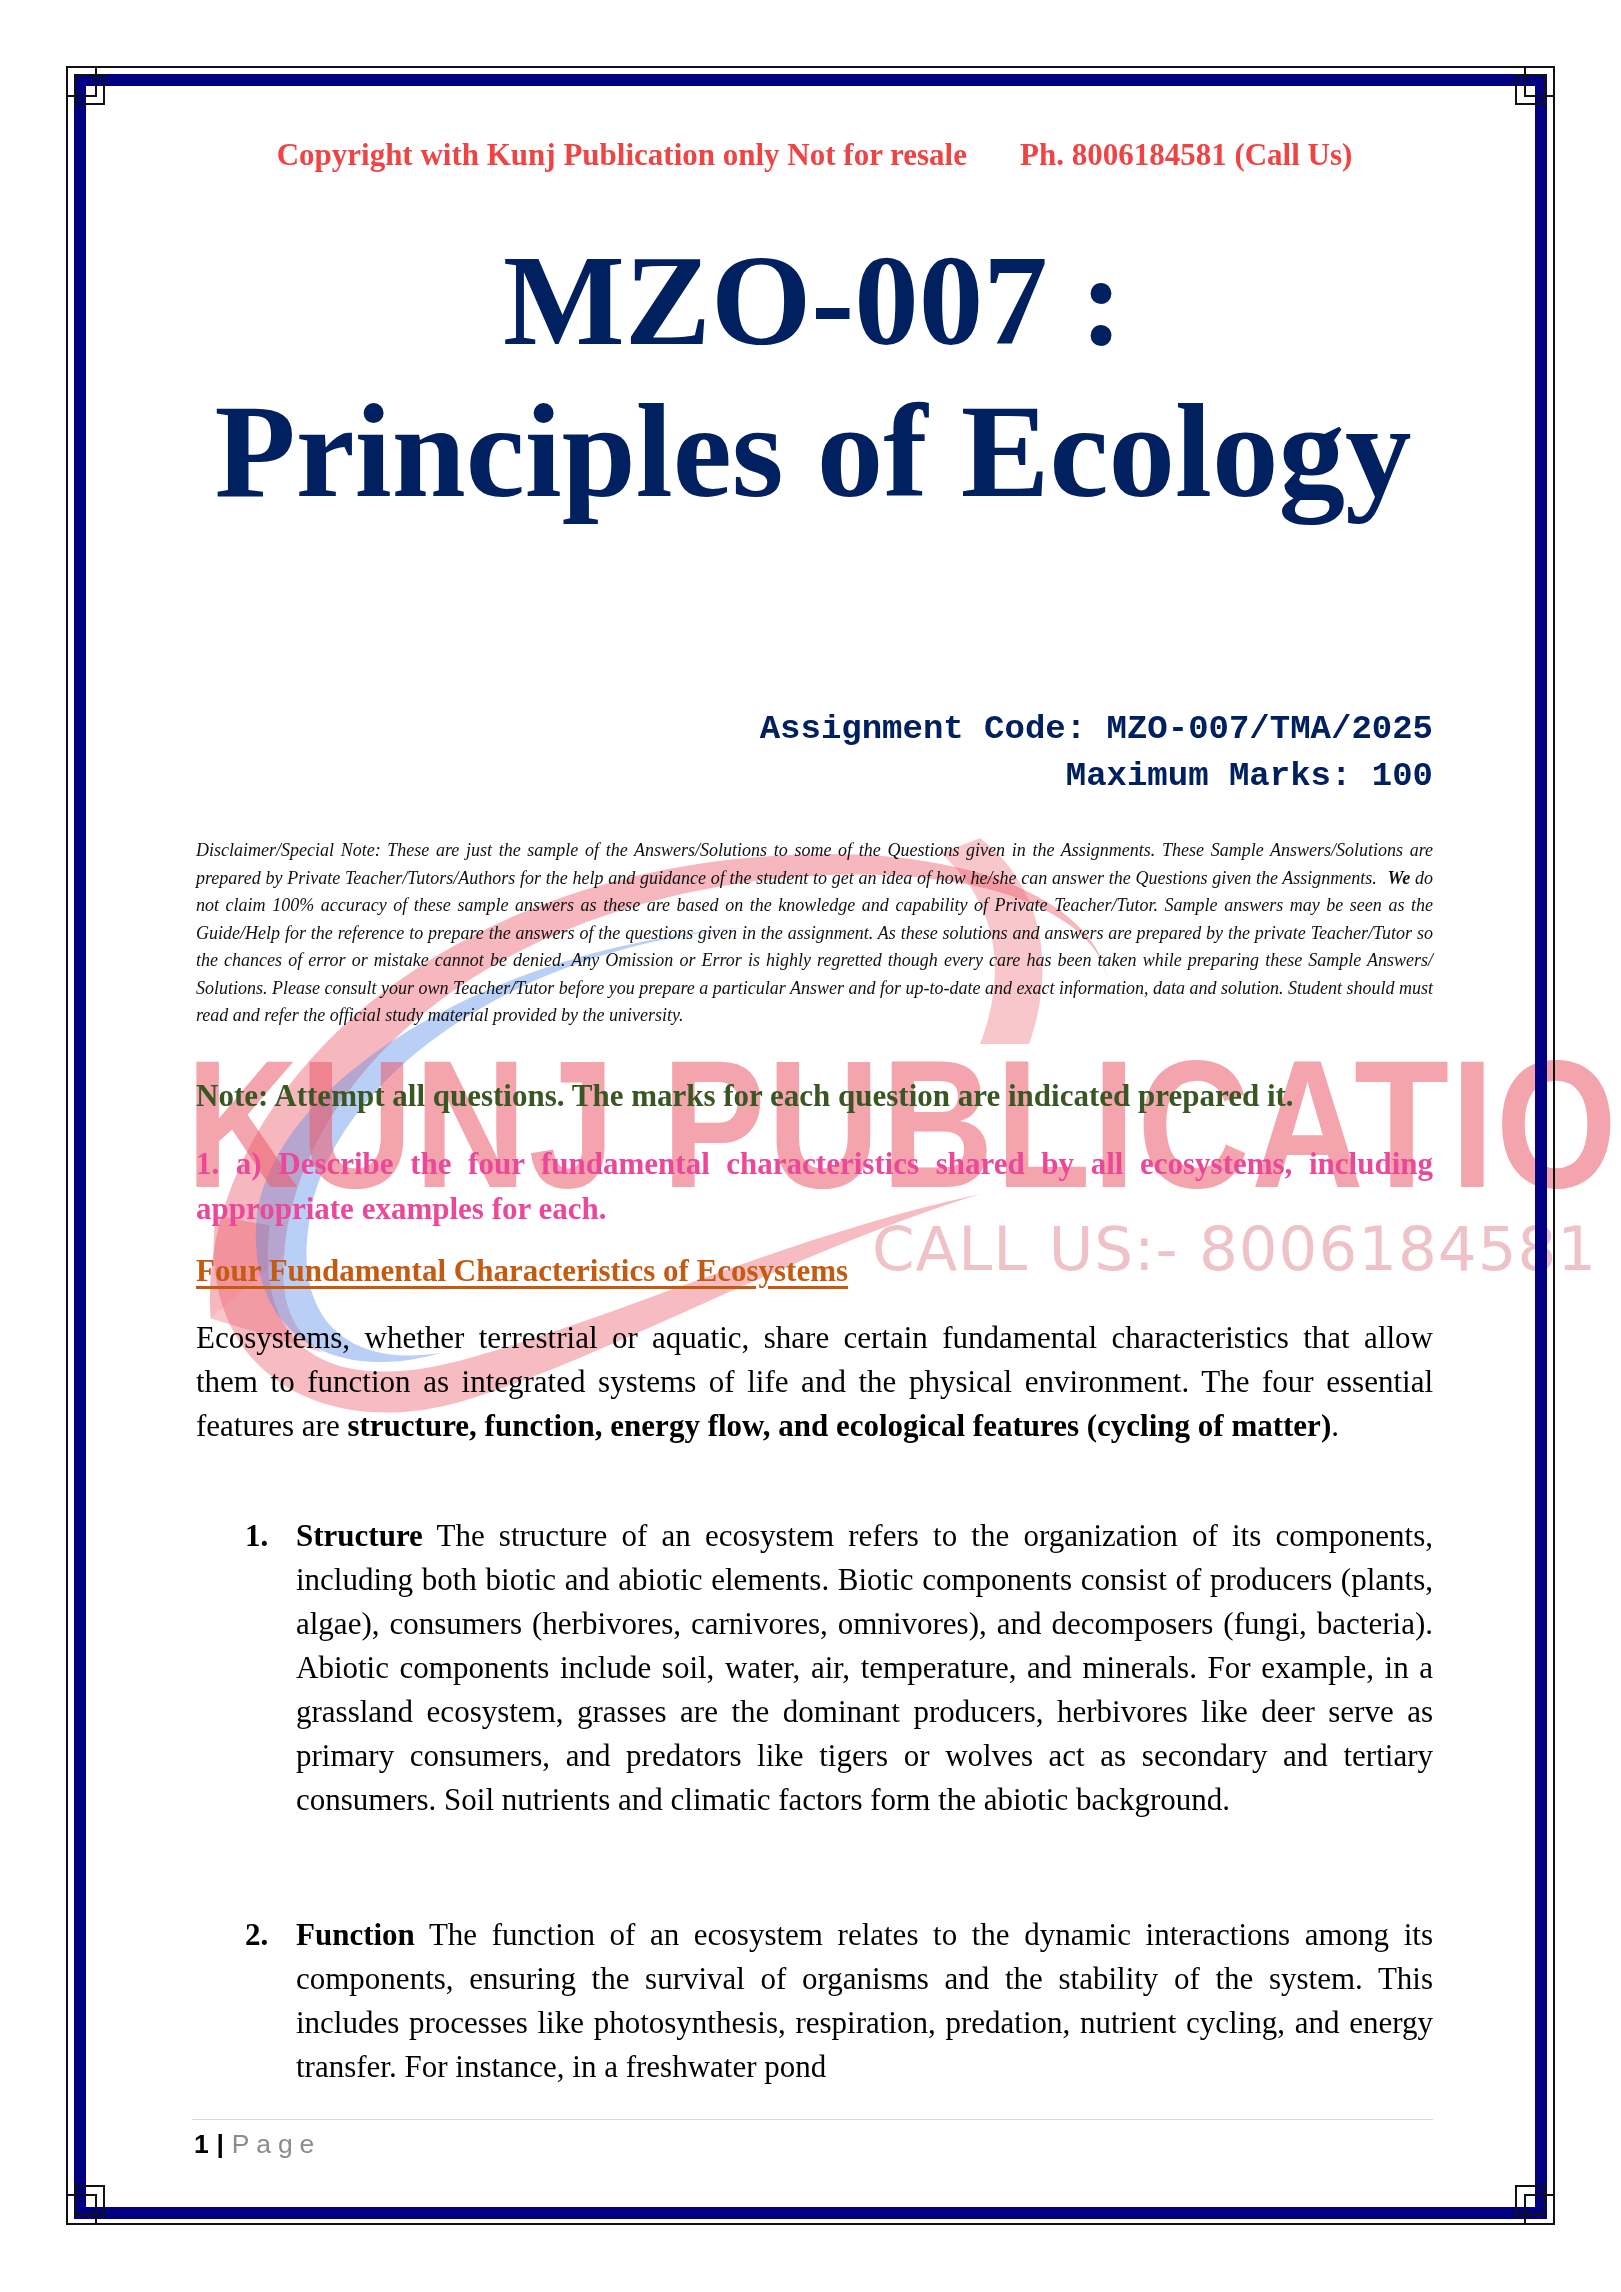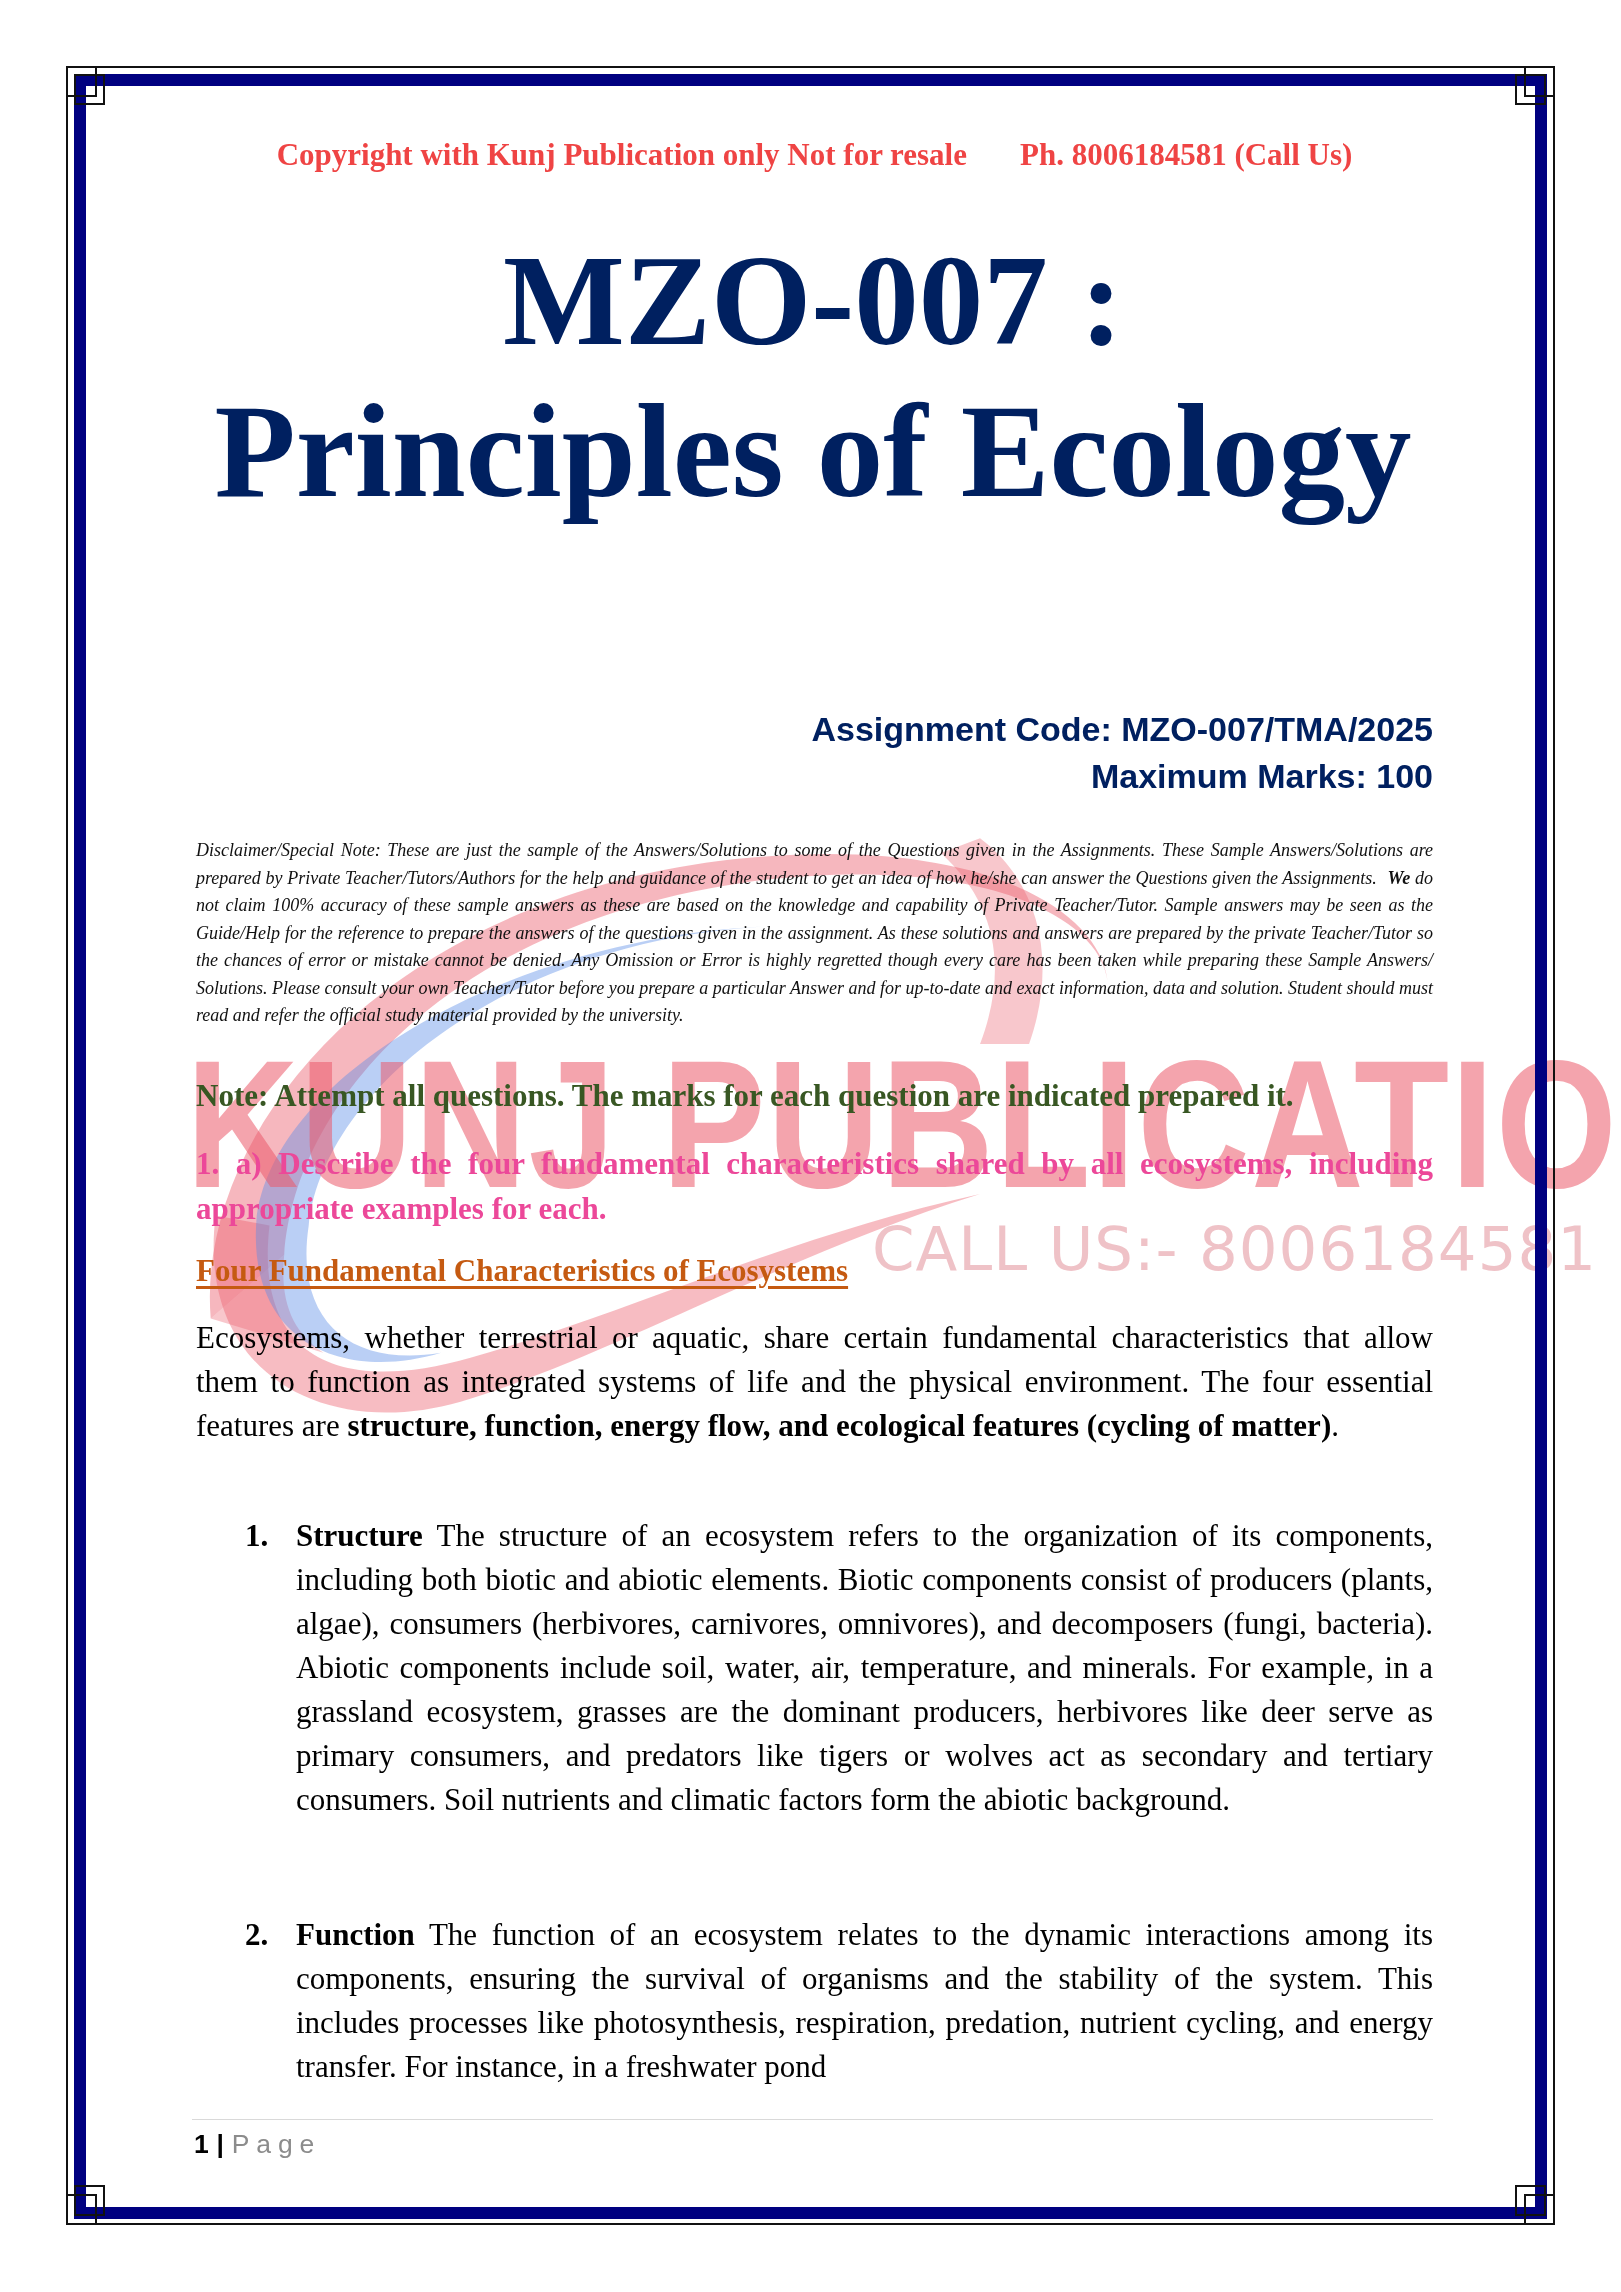--- a/index.html
+++ b/index.html
@@ -29,7 +29,7 @@
     .title { position: absolute; left: 176px; width: 1274px; text-align: center; font-family: "Liberation Serif", serif; font-weight: bold; color: #002060; line-height: 1; }
     .title.t1 { top: 236px; font-size: 129px; }
     .title.t2 { top: 385px; font-size: 133px; }
-    .meta { position: absolute; right: 188px; text-align: right; font-family: Liberation Sans, sans-serif; font-weight: bold; font-size: 34px; color: #002060; white-space: nowrap; }
+    .meta { position: absolute; right: 188px; text-align: right; font-family: Liberation Mono, monospace; font-weight: bold; font-size: 34px; color: #002060; white-space: nowrap; }
     .meta.m1 { top: 710px; }
     .meta.m2 { top: 757px; }
 

